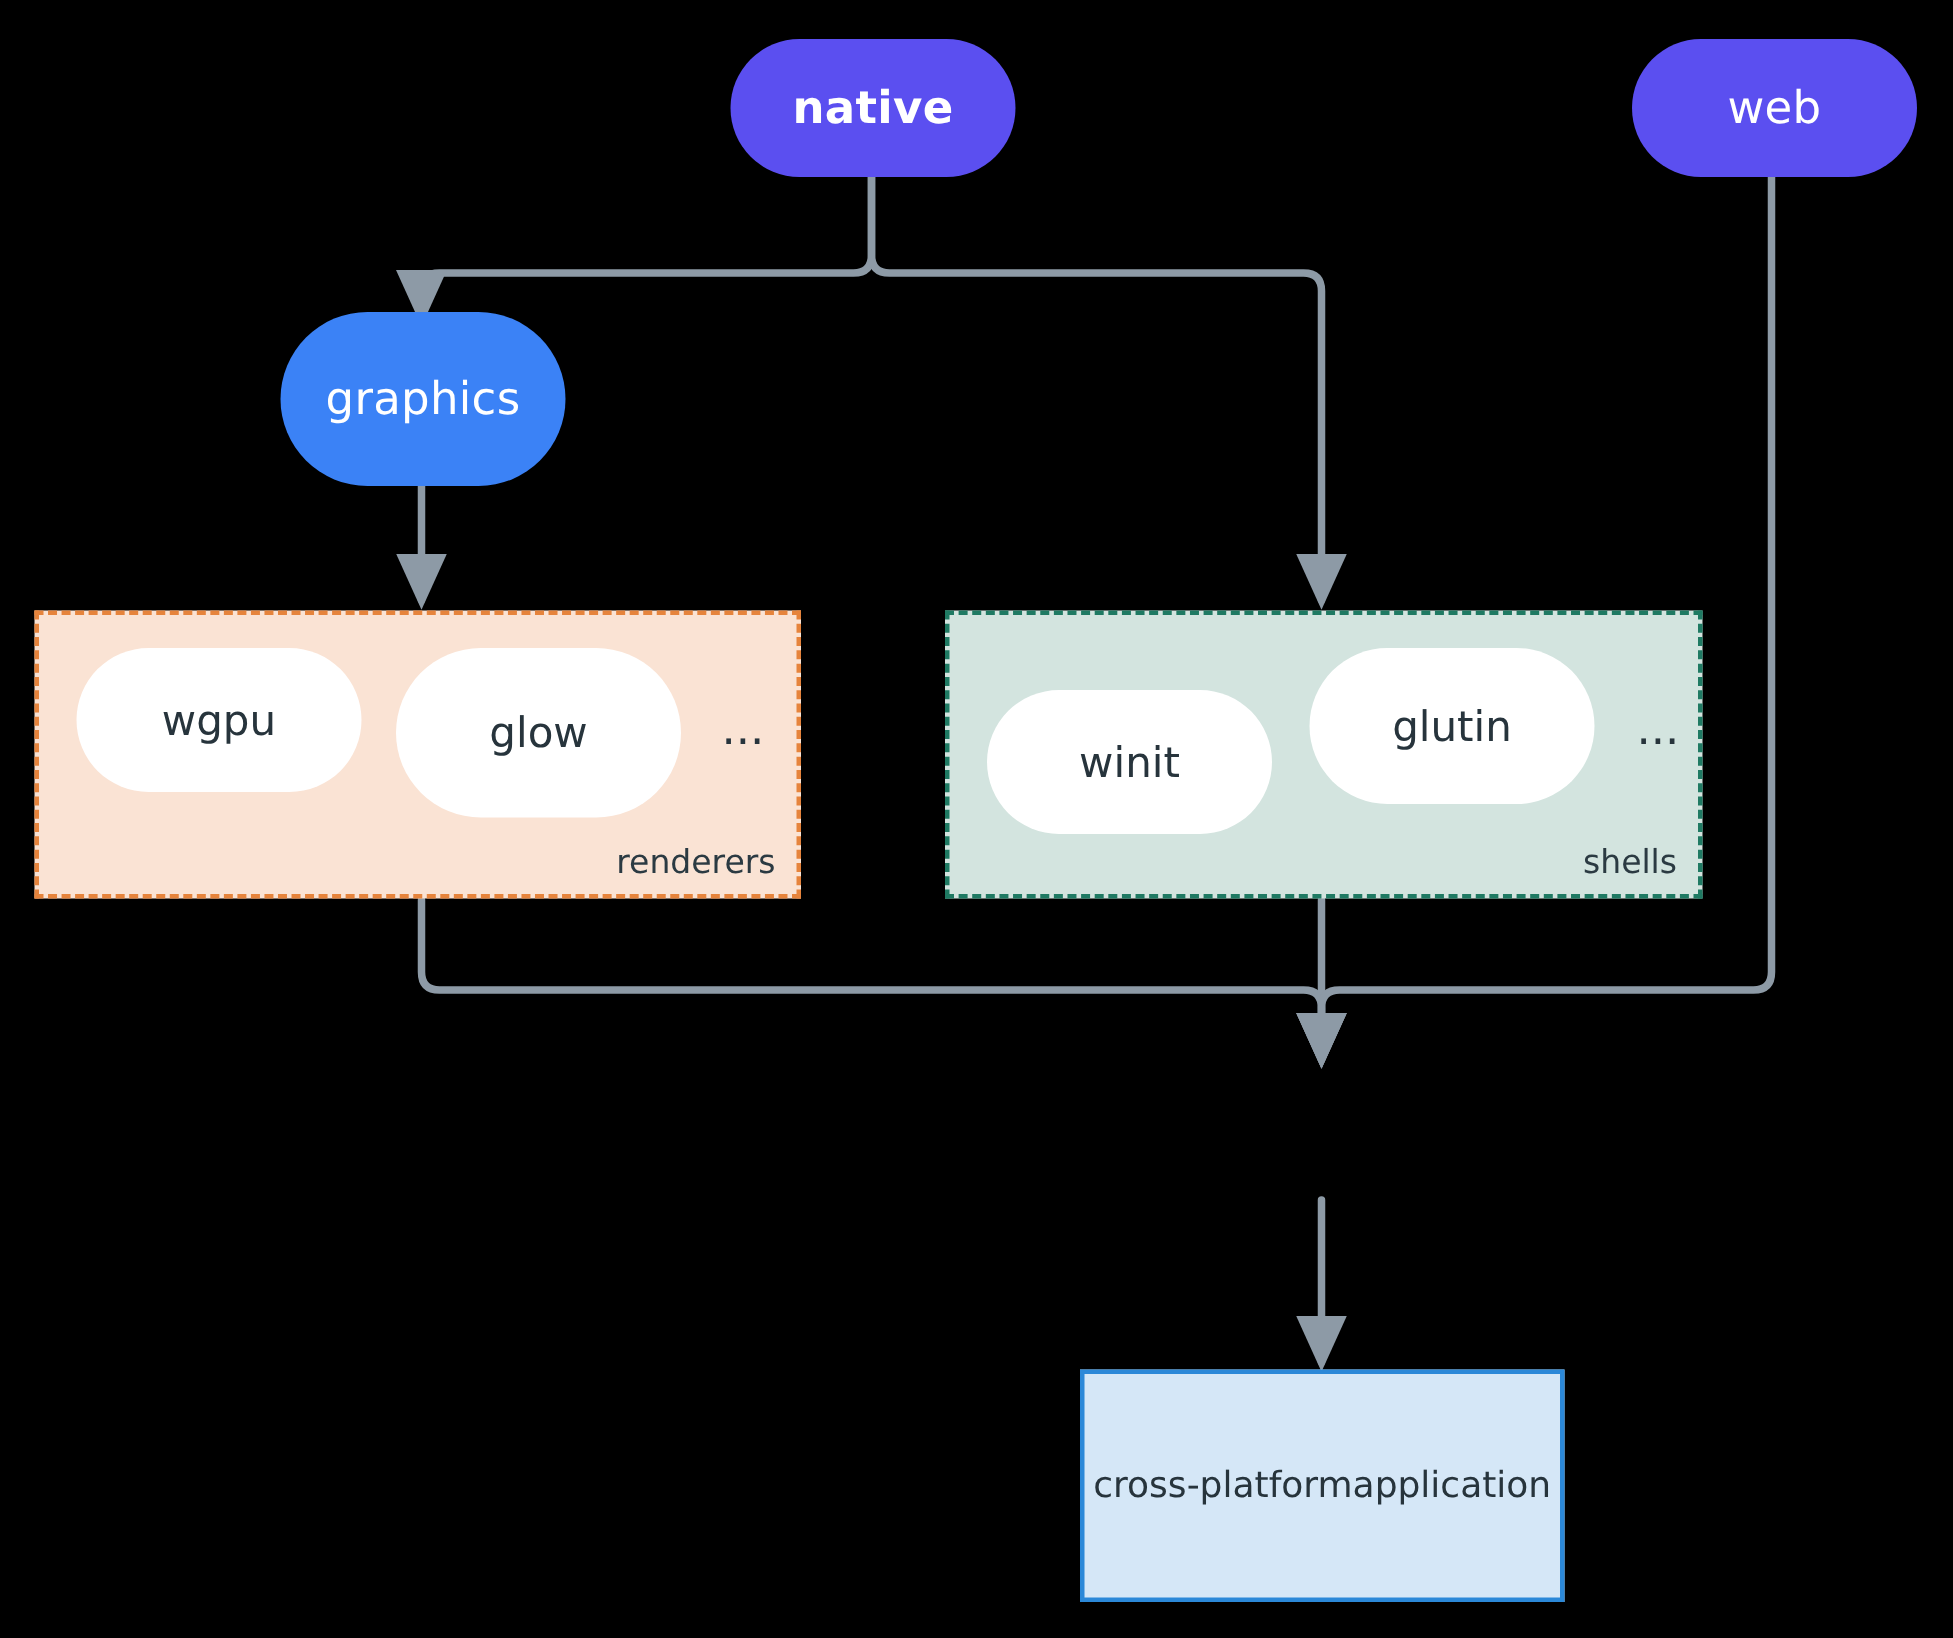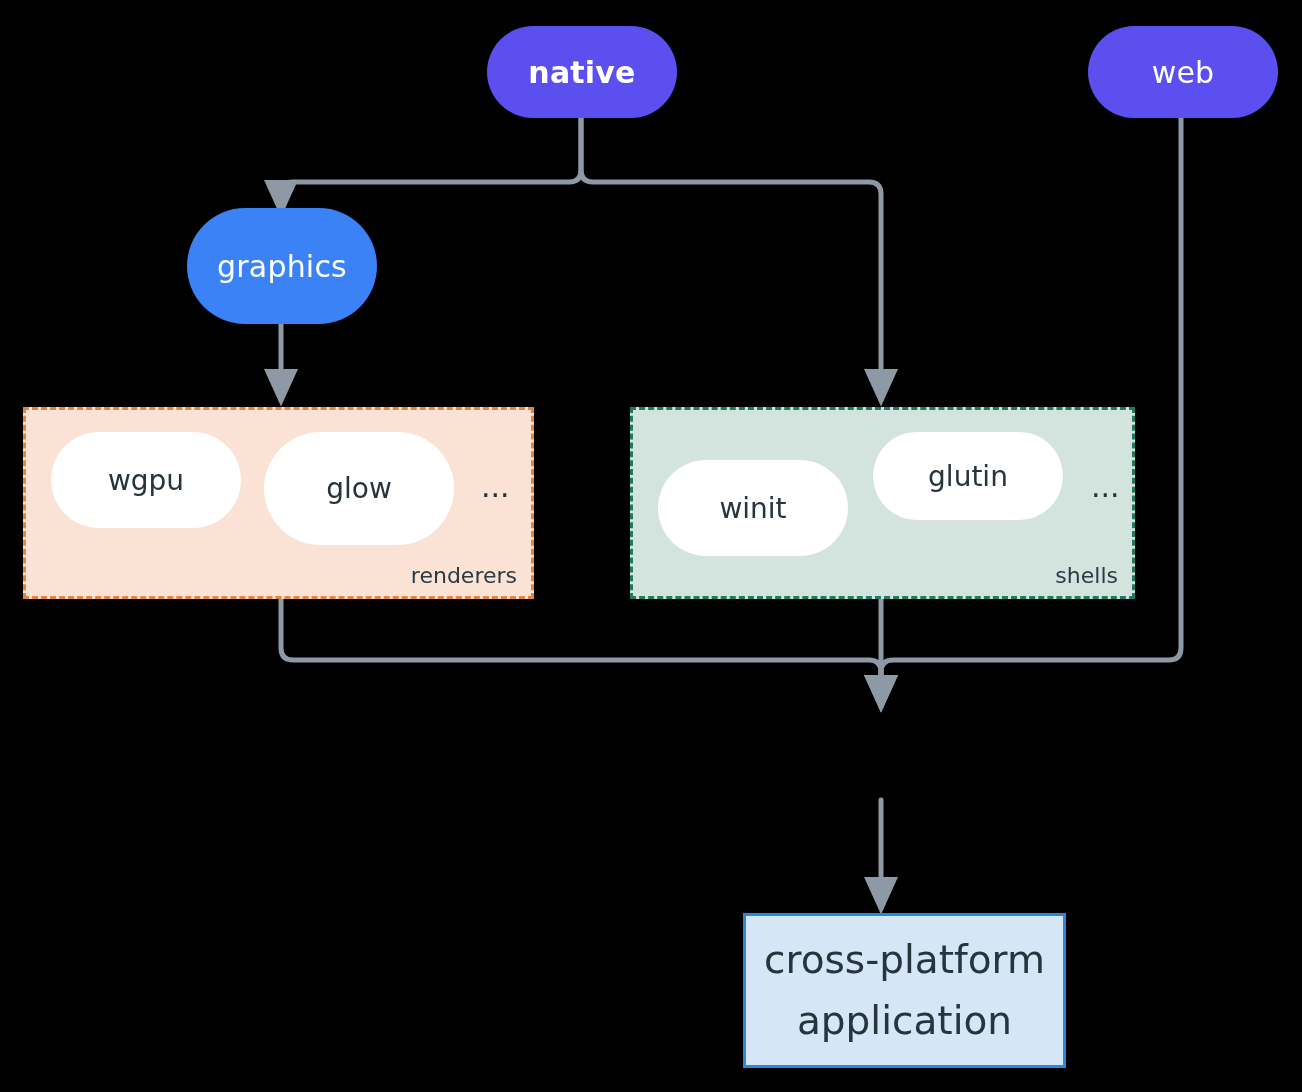--- a/index.html
+++ b/index.html
@@ -133,7 +133,7 @@
     <div class="inner-pill" style="left:25px; top:22px; width:190px; height:96px;margin-top:28px;">
       <span>winit</span>
     </div>
-    <div class="inner-pill" style="left:240px; top:22px; width:190px; height:88px;">
+    <div class="inner-pill" style="left:240px; top:22px; width:190px; height:104px;">
       <span>glutin</span>
     </div>
     <span class="ellipsis" style="left:458px; top:62px;">...</span>

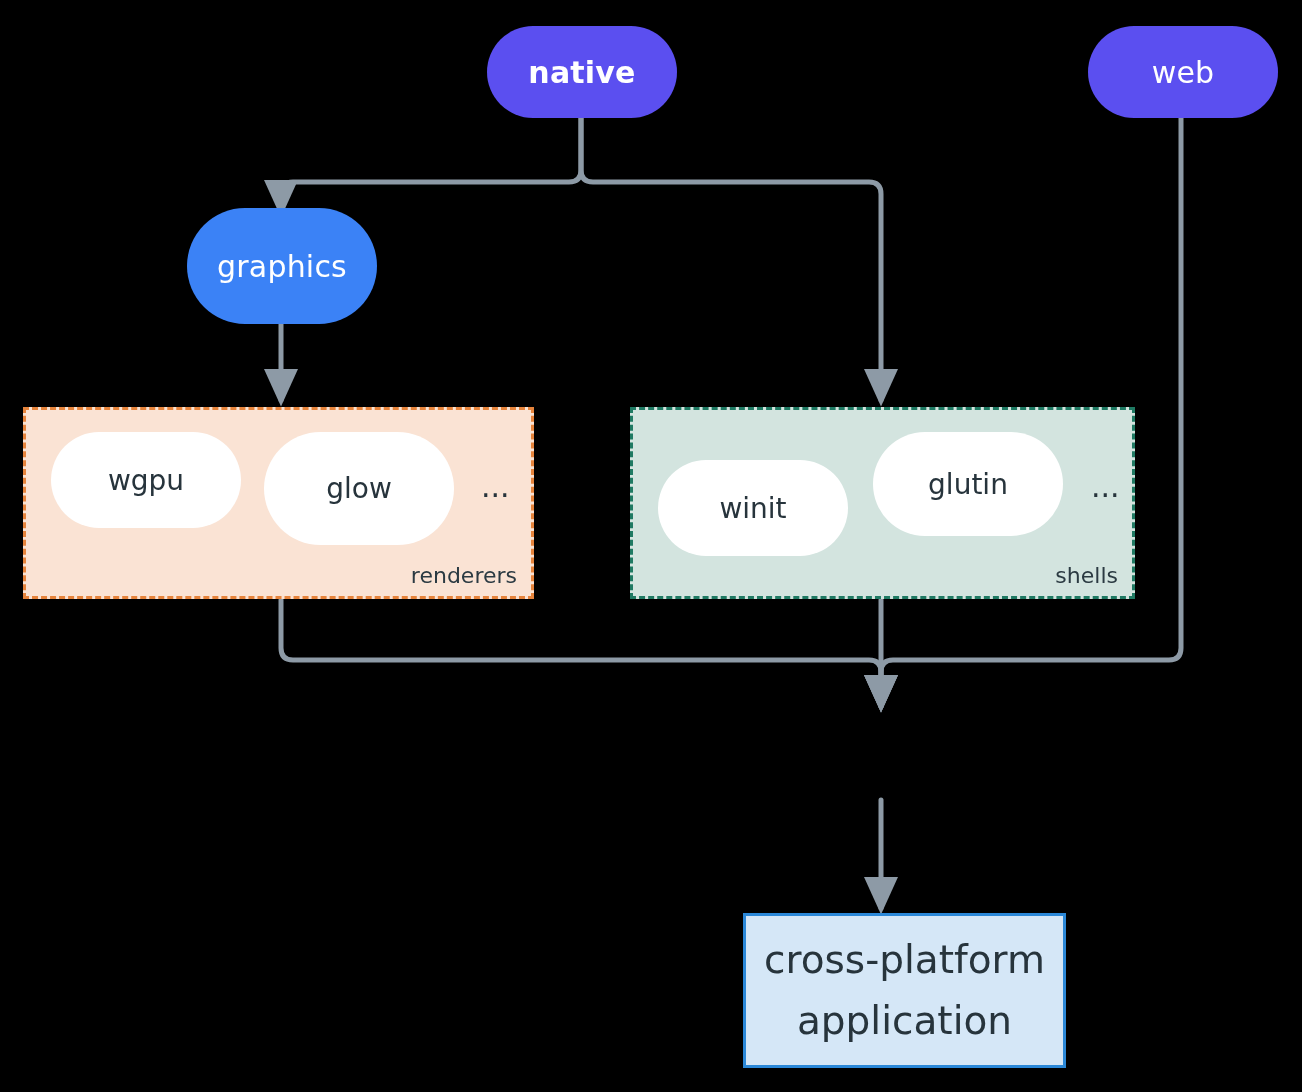--- a/index.html
+++ b/index.html
@@ -69,14 +69,12 @@
   .rect-node {
     position: absolute;
     display: flex;
-    flex-direction: column;
     align-items: center;
     justify-content: center;
     box-sizing: border-box;
     color: #27343c;
-    font-size: 39px;
+    font-size: 24px;
     line-height: 1.55;
-    margin-left: 23px;
   }
 </style>
 </head>

